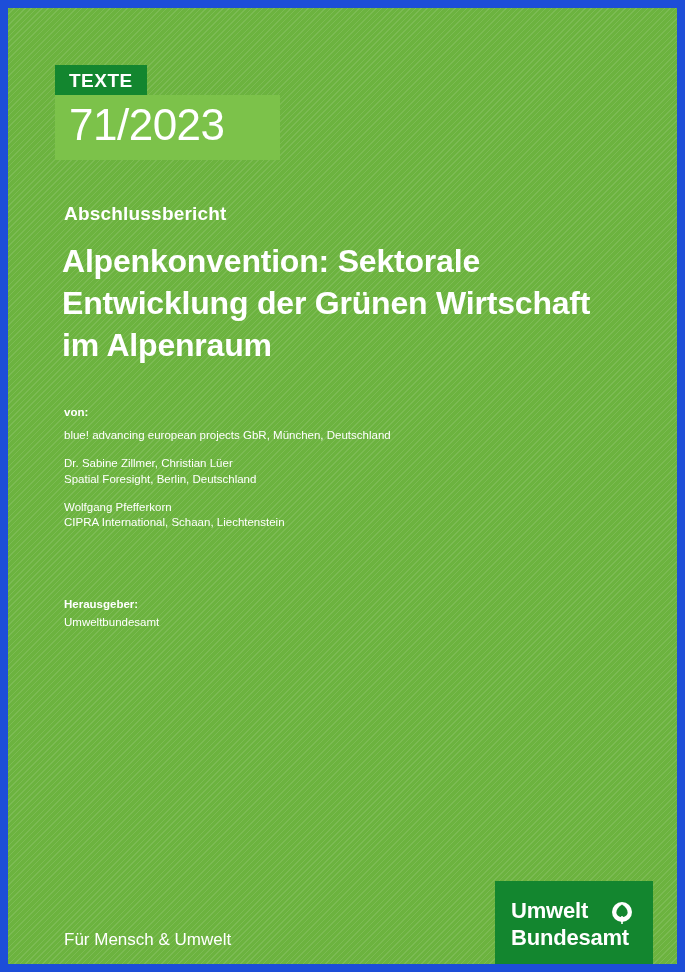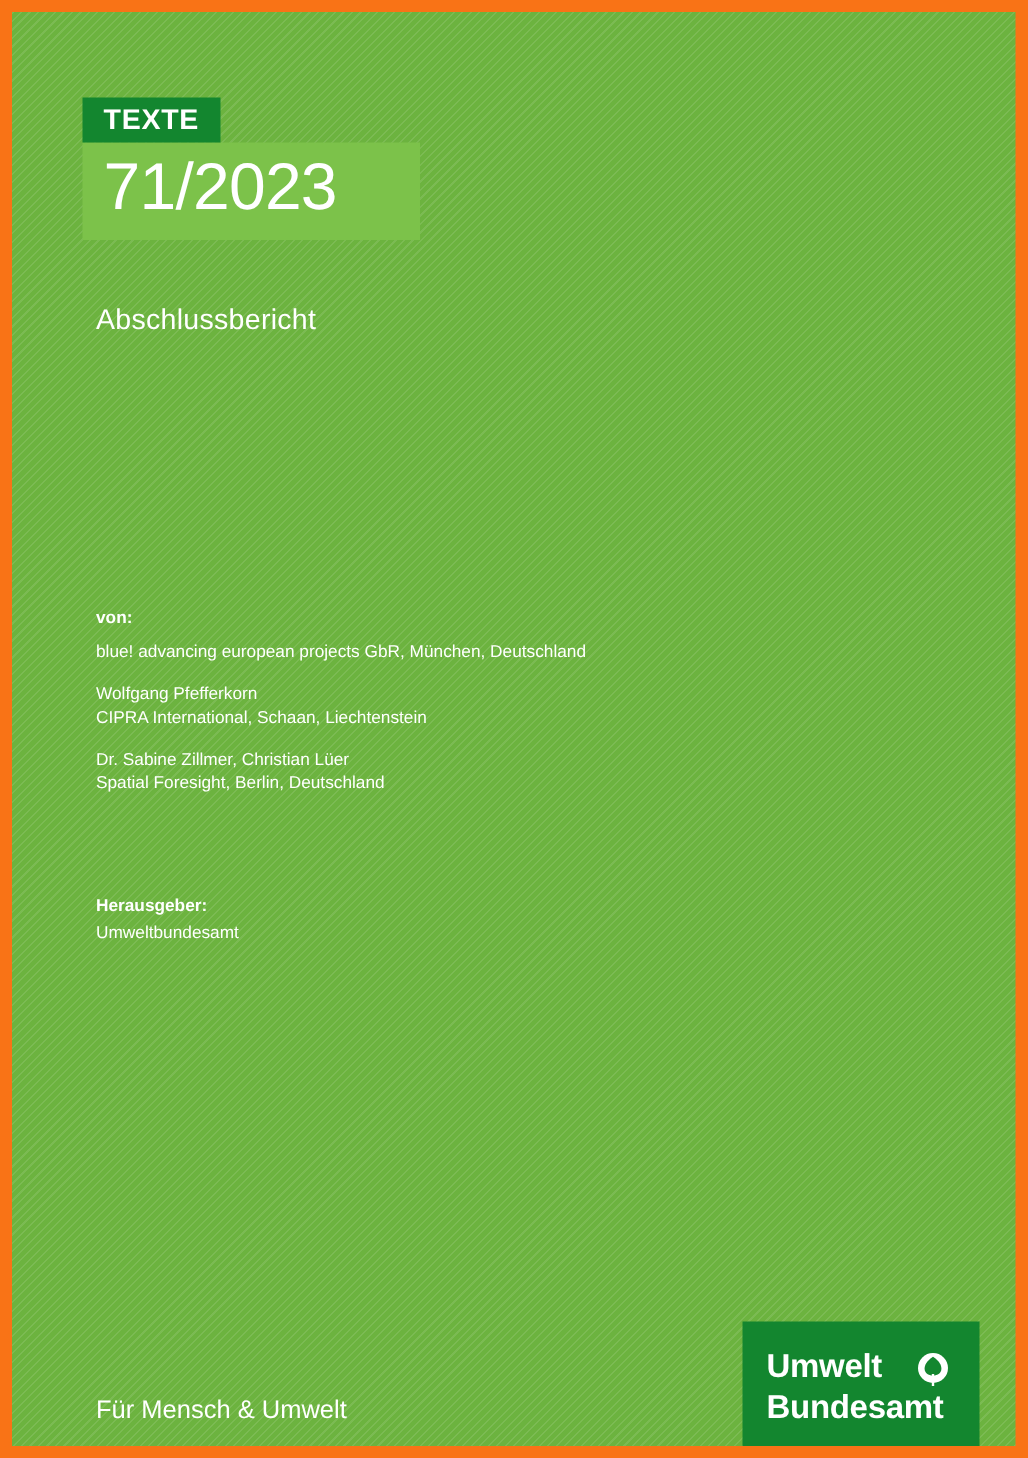--- a/index.html
+++ b/index.html
@@ -17,7 +17,7 @@
     position: relative;
     width: 685px;
     height: 972px;
-    background: #f97316;
+    background: #1d4ed8;
     box-sizing: border-box;
   }
   .cover {

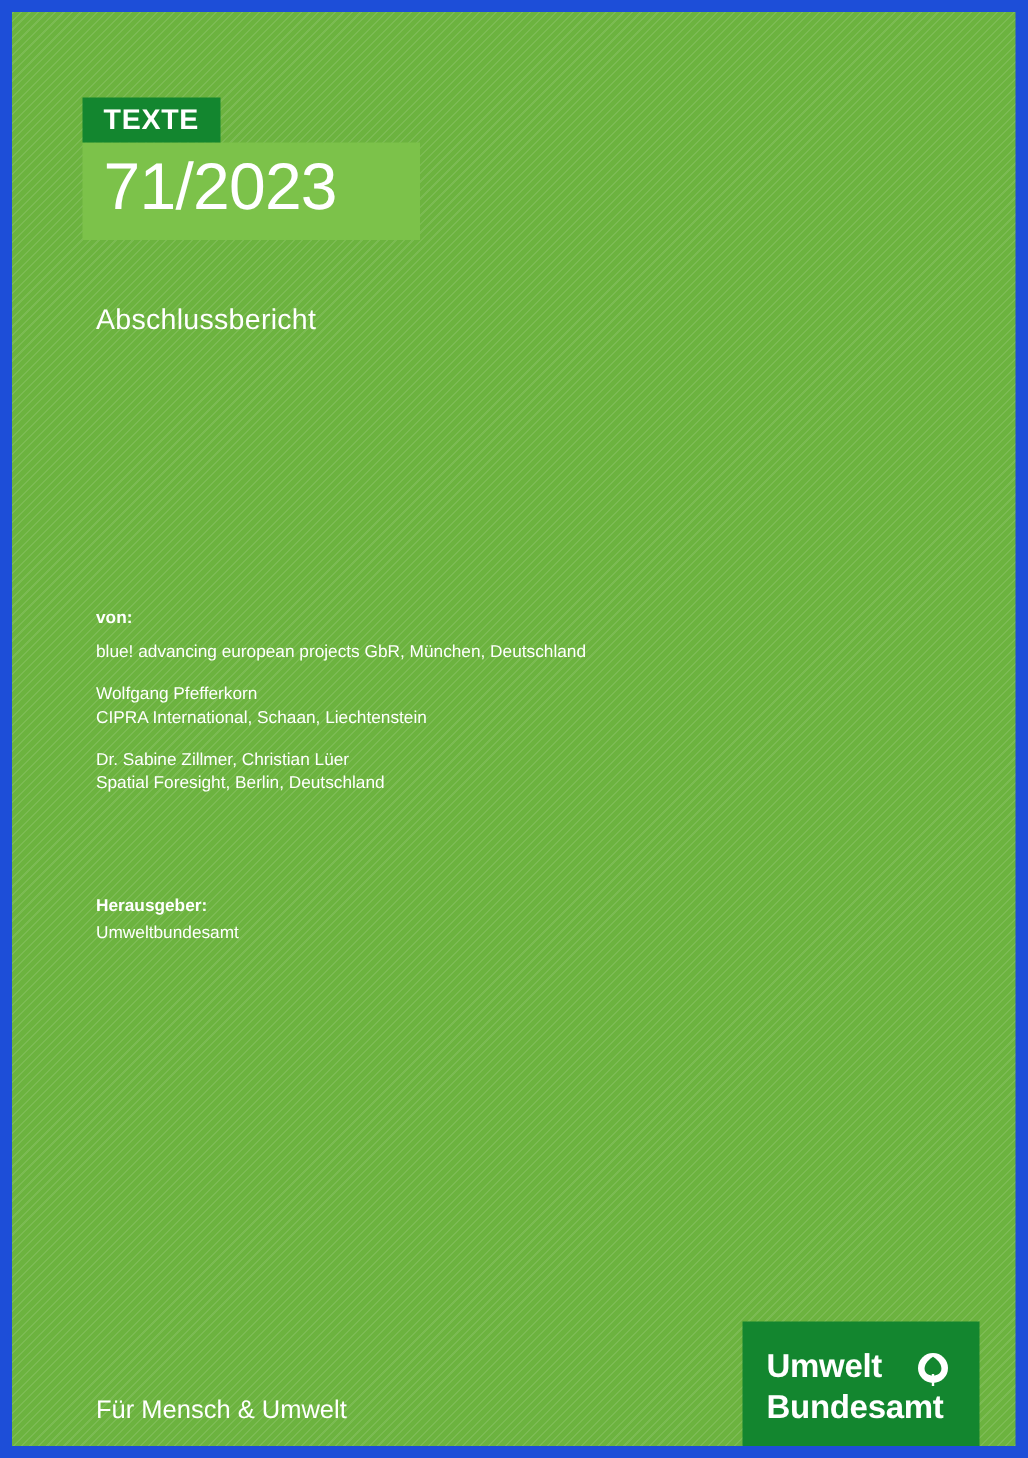--- a/index.html
+++ b/index.html
@@ -70,7 +70,7 @@
     top: 195px;
     color: #ffffff;
     font-size: 19px;
-    font-weight: normal;
+    font-weight: bold;
     letter-spacing: 0.2px;
   }
   

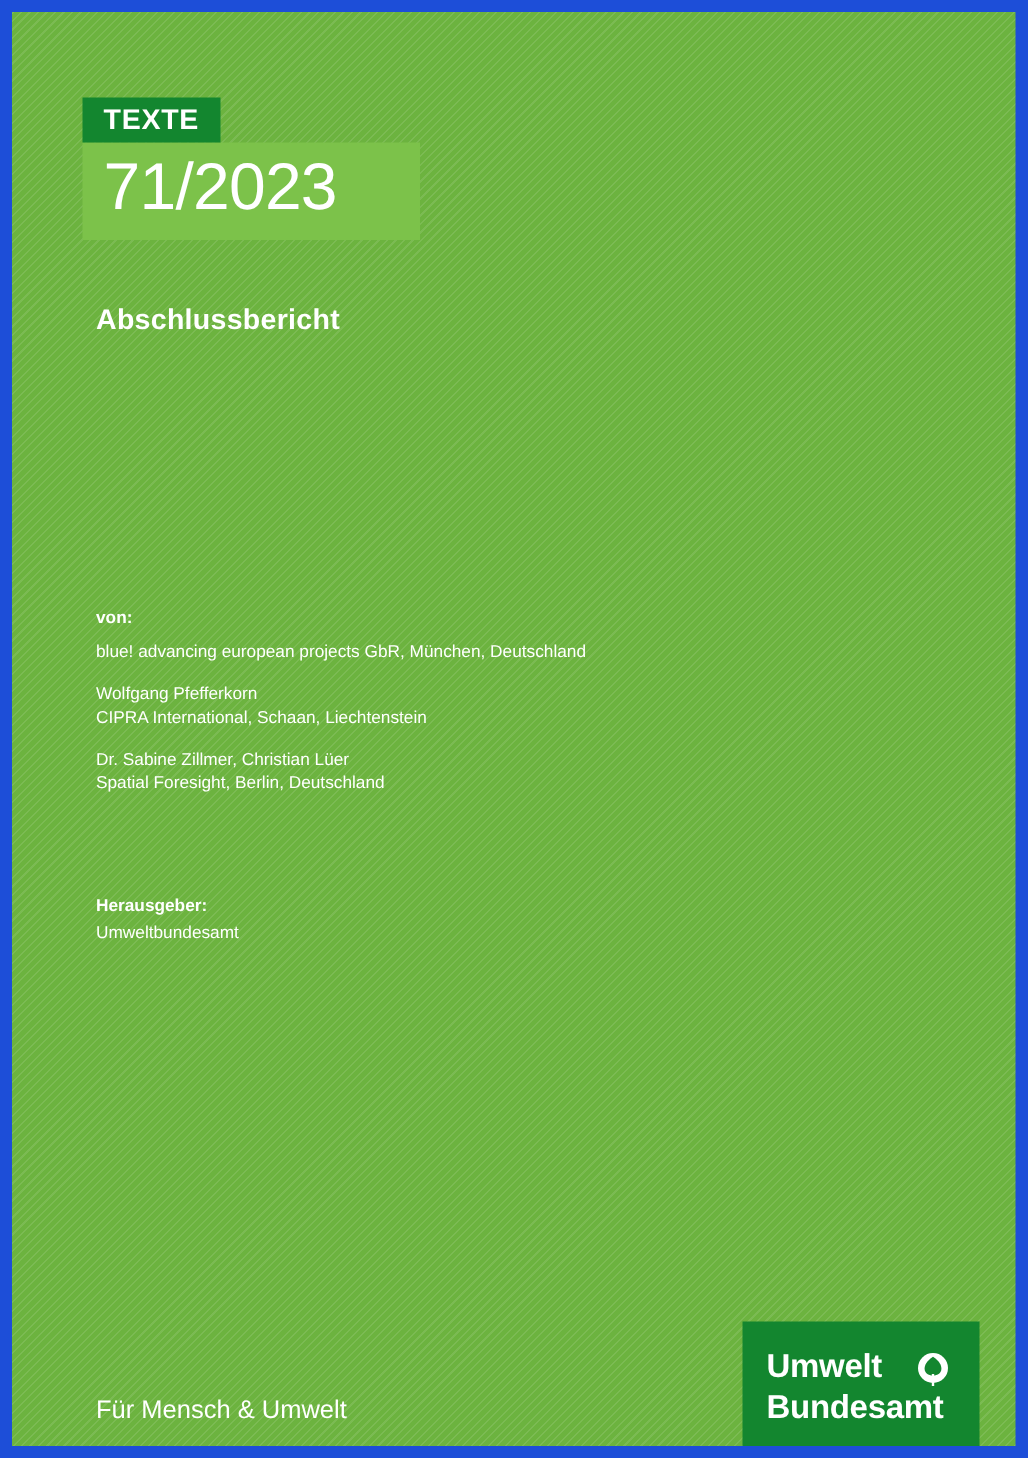--- a/index.html
+++ b/index.html
@@ -174,6 +174,7 @@
 
     <div class="report-type">Abschlussbericht</div>
 
+    <div class="main-title">Alpenkonvention: Sektorale Entwicklung der Grünen Wirtschaft im Alpenraum</div>
 
     <div class="authors-block">
       <div class="authors-label">von:</div>

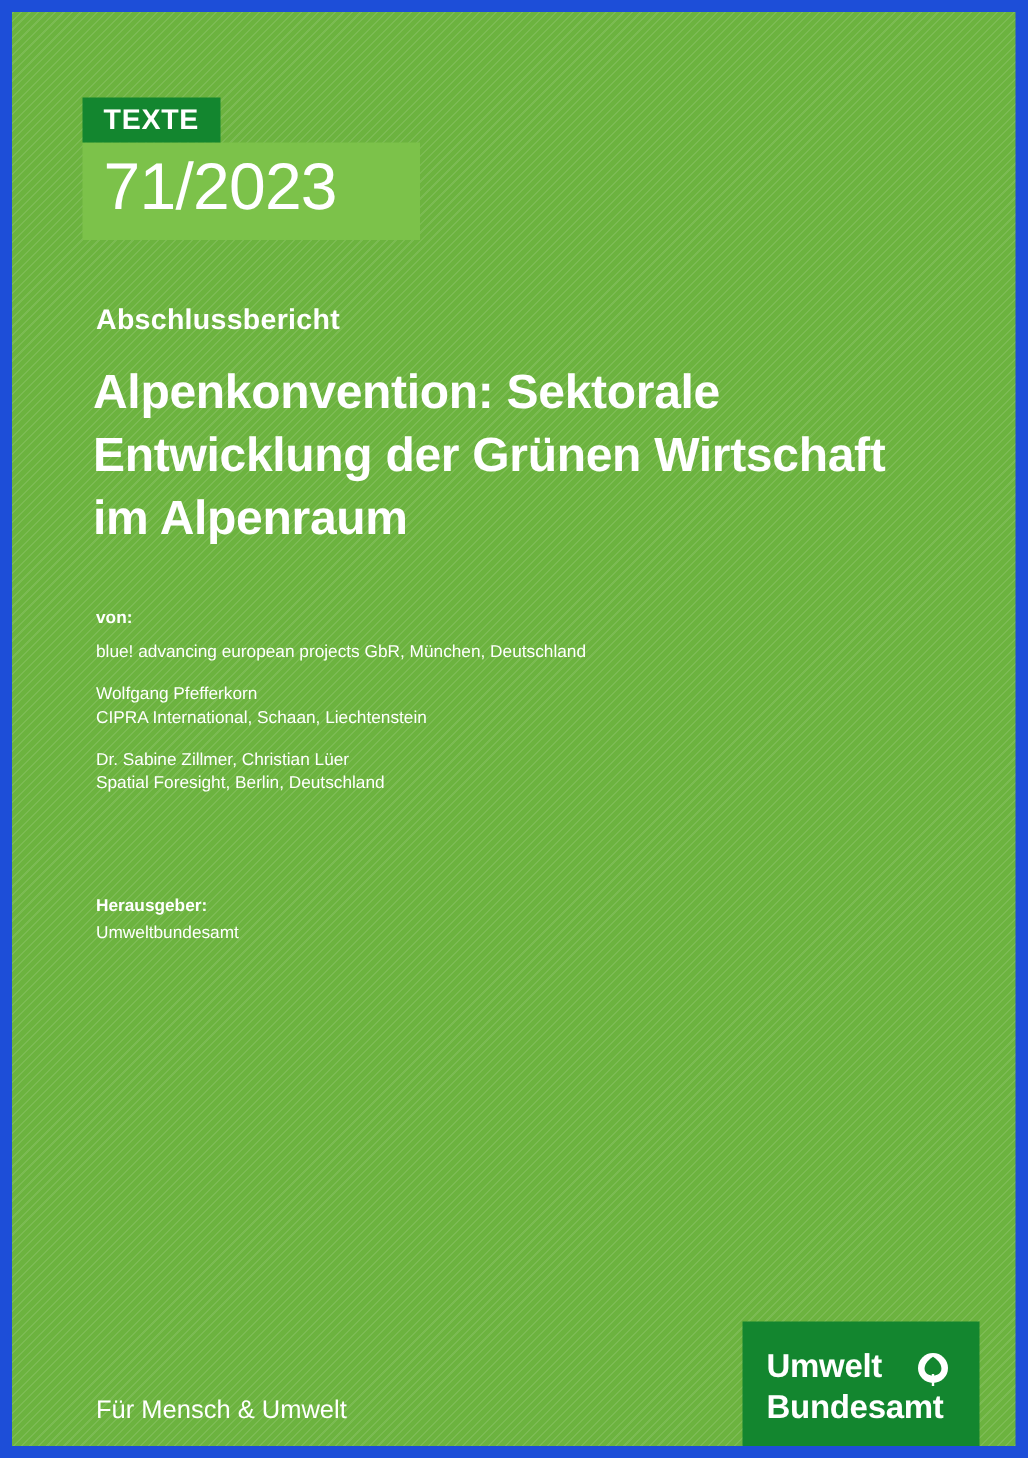--- a/index.html
+++ b/index.html
@@ -184,13 +184,13 @@
       </div>
 
       <div class="author-group">
+        <span class="names">Dr. Sabine Zillmer, Christian Lüer</span>
+        <span class="affil">Spatial Foresight, Berlin, Deutschland</span>
+      </div>
+
+      <div class="author-group">
         <span class="names">Wolfgang Pfefferkorn</span>
         <span class="affil">CIPRA International, Schaan, Liechtenstein</span>
-      </div>
-
-      <div class="author-group">
-        <span class="names">Dr. Sabine Zillmer, Christian Lüer</span>
-        <span class="affil">Spatial Foresight, Berlin, Deutschland</span>
       </div>
     </div>
 

